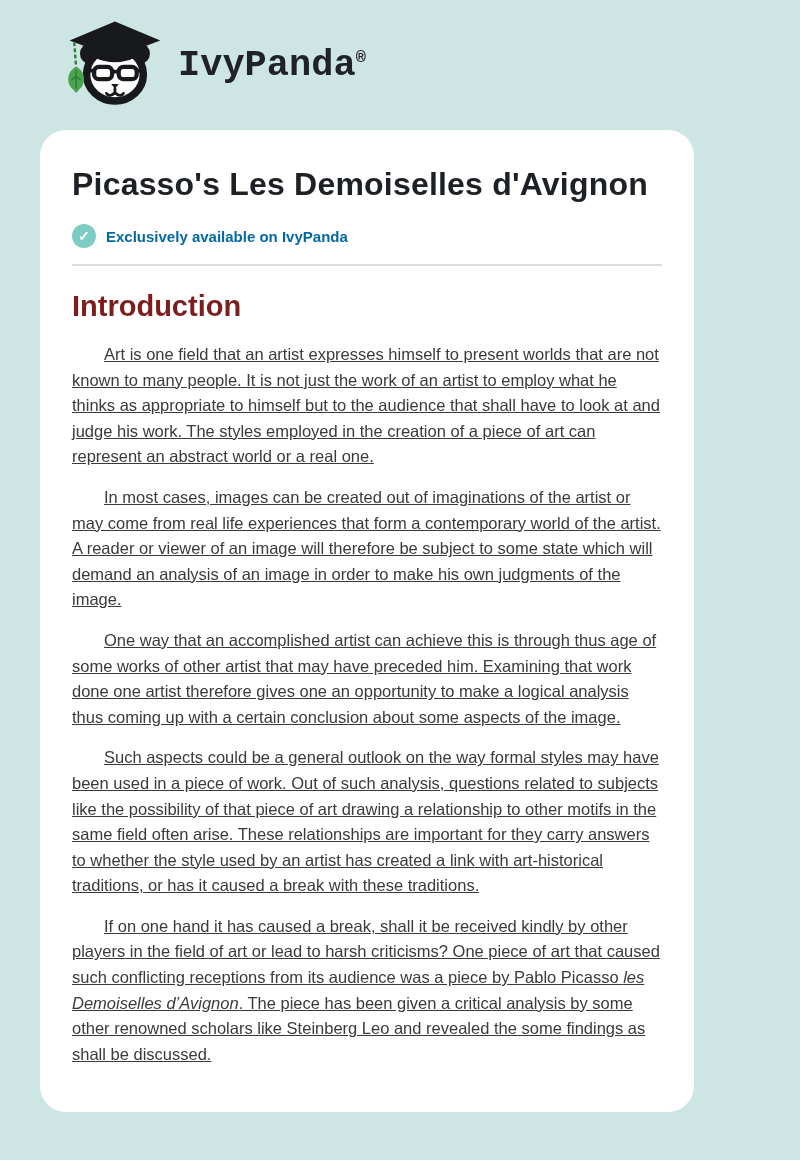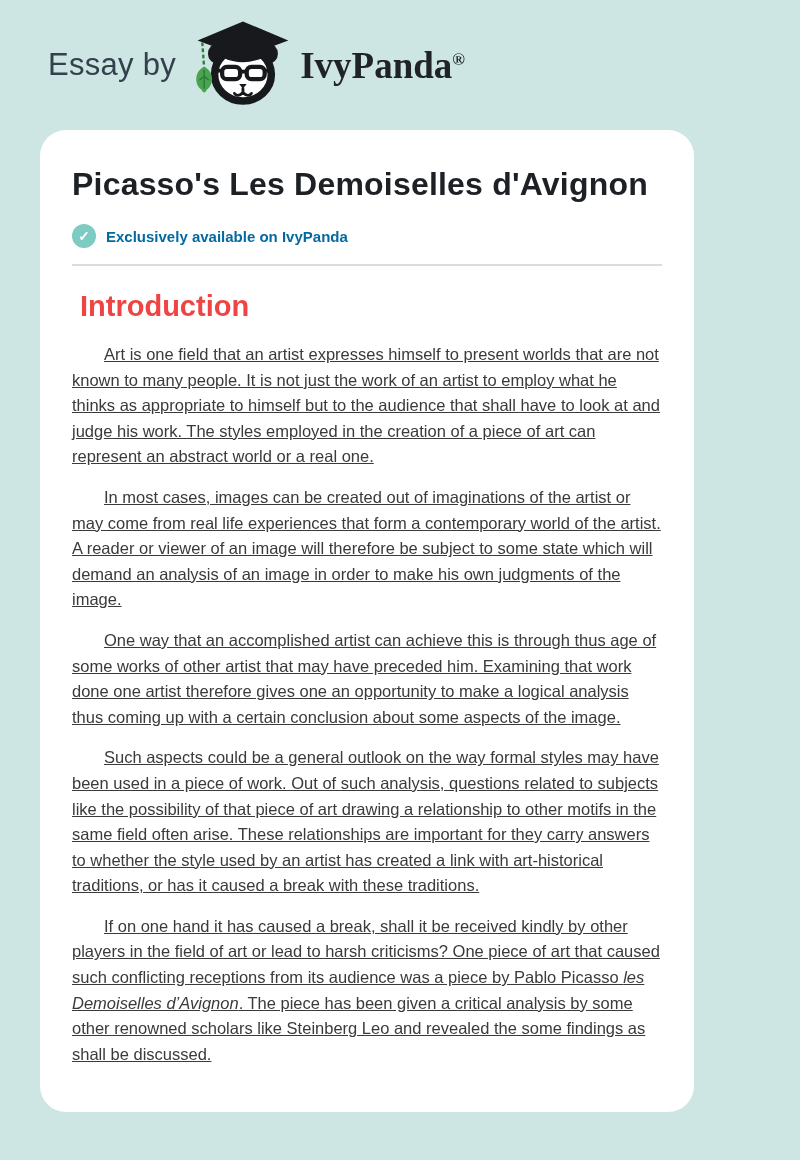--- a/index.html
+++ b/index.html
@@ -124,7 +124,6 @@
 <body>
 
 <header class="header">
-  <span class="essay-by">Essay by</span>
   <span class="logo">
     <svg class="panda-svg" viewBox="0 0 110 96" aria-hidden="true">
 

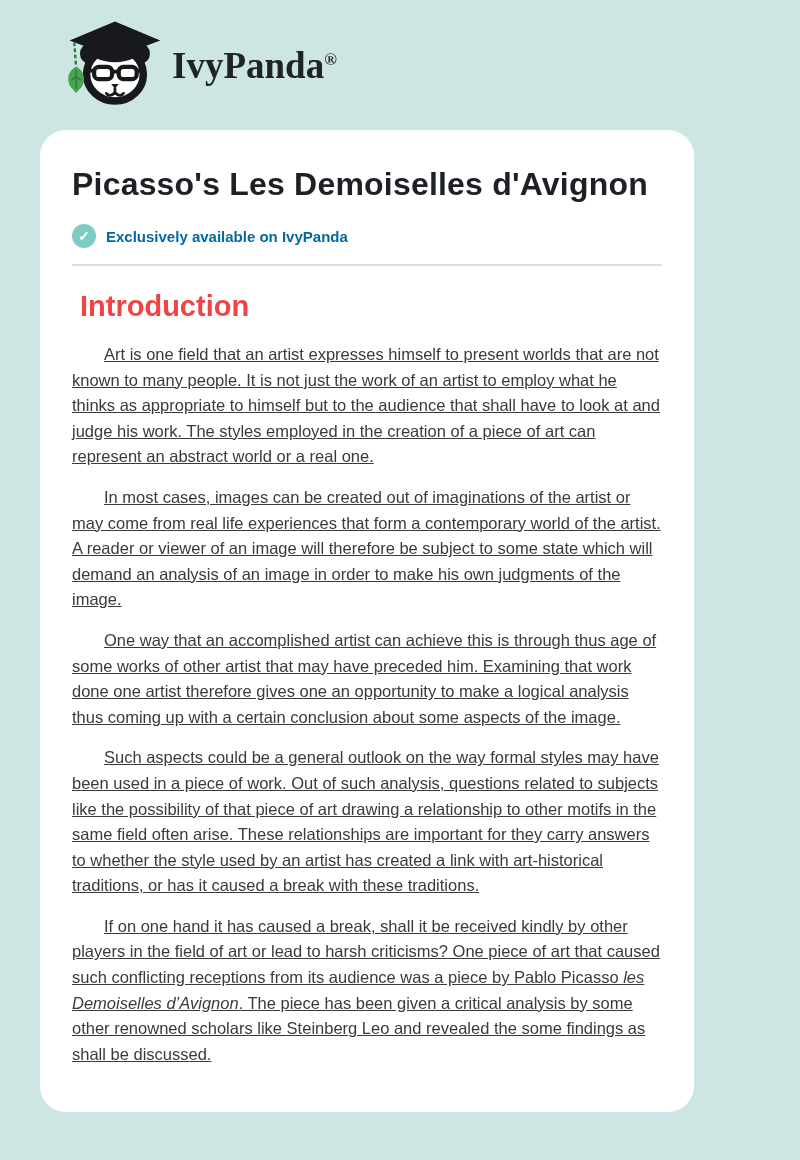--- a/index.html
+++ b/index.html
@@ -38,11 +38,11 @@
     display: block;
   }
   .brand {
-    font-family: Liberation Serif, serif;
+    font-family: Liberation Mono, monospace;
     font-weight: 700;
     font-size: 37px;
     color: #1f2328;
-    margin-left: 6px;
+    margin-left: 12px;
     line-height: 1;
     text-align: center;
   }

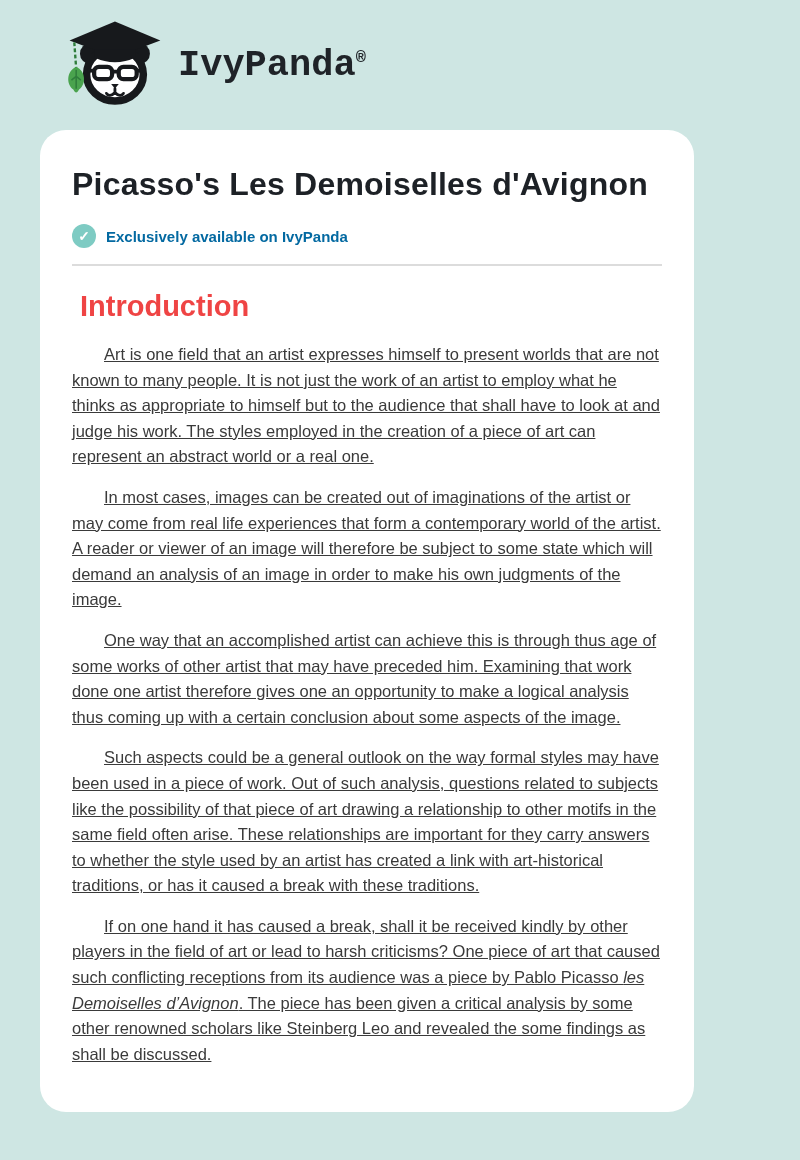--- a/index.html
+++ b/index.html
@@ -99,10 +99,10 @@
     margin: 16px 0 0 0;
   }
   .section-heading {
-    margin: 24px 0 0 8px;
+    margin: 24px 0 0 0;
     font-size: 29px;
     font-weight: 700;
-    color: #ef4444;
+    color: #7f1d1d;
   }
   .para {
     font-size: 16.5px;

